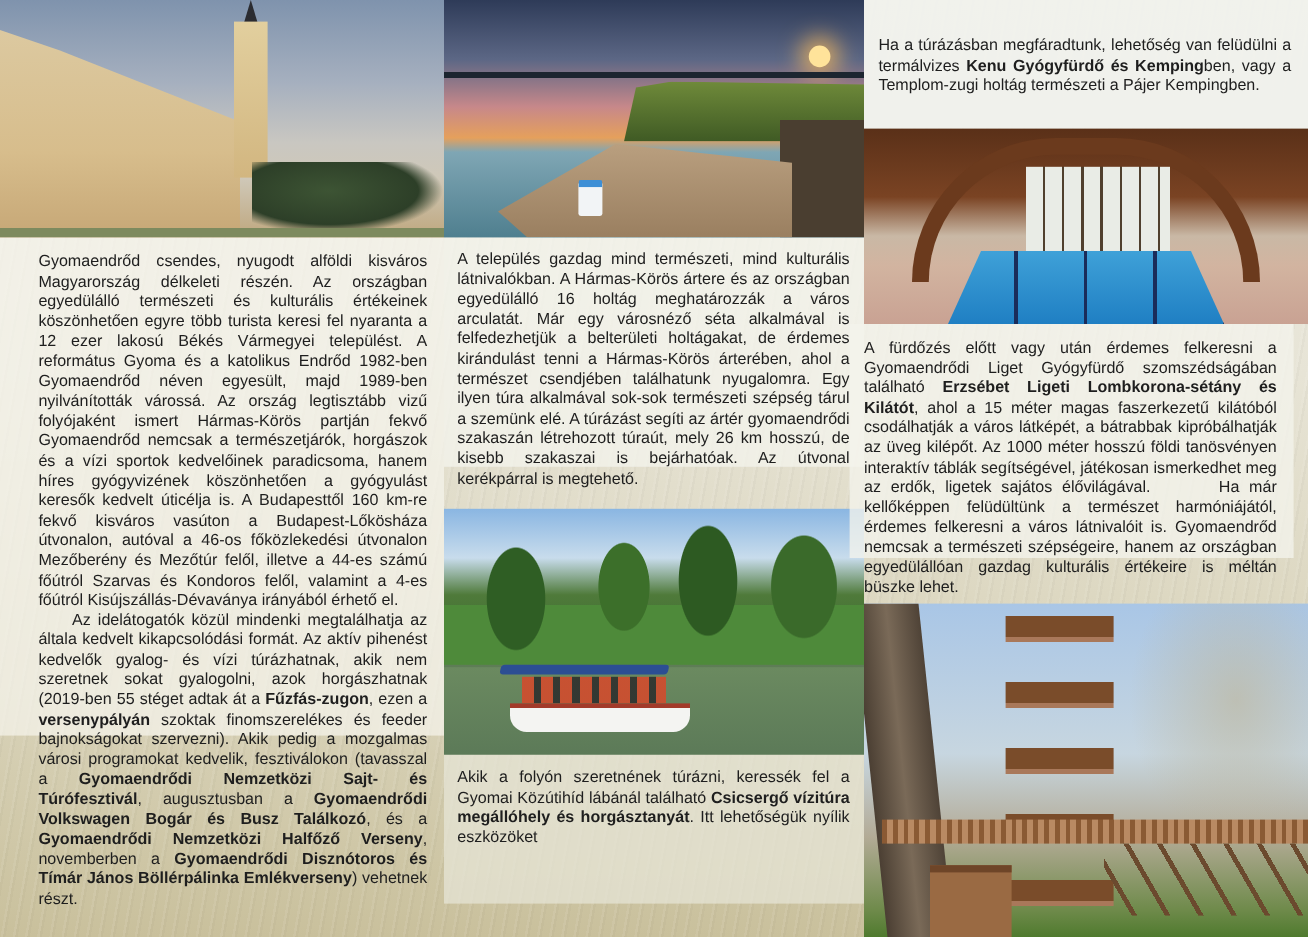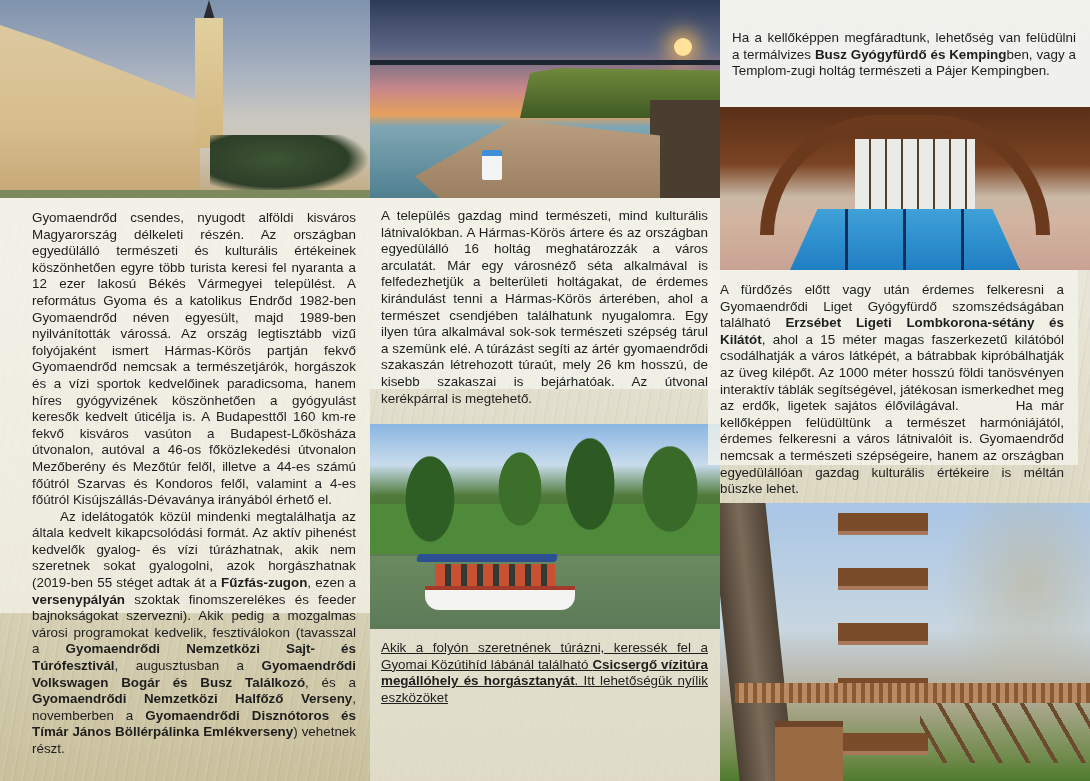--- a/index.html
+++ b/index.html
@@ -151,7 +151,7 @@
 </div>
 
 <div class="text" id="t3">
-  <p><span>Ha a kellőképpen megfáradtunk, lehetőség van felüdülni a termálvizes </span><b>Busz Gyógyfürdő és Kemping</b><span>ben, vagy a Templom-zugi holtág természeti a Pájer Kempingben.</span></p>
+  <p><span>Ha a túrázásban megfáradtunk, lehetőség van felüdülni a termálvizes </span><b>Busz Gyógyfürdő és Kemping</b><span>ben, vagy a Templom-zugi holtág természeti a Pájer Kempingben.</span></p>
 </div>
 
 <div class="text" id="t4">

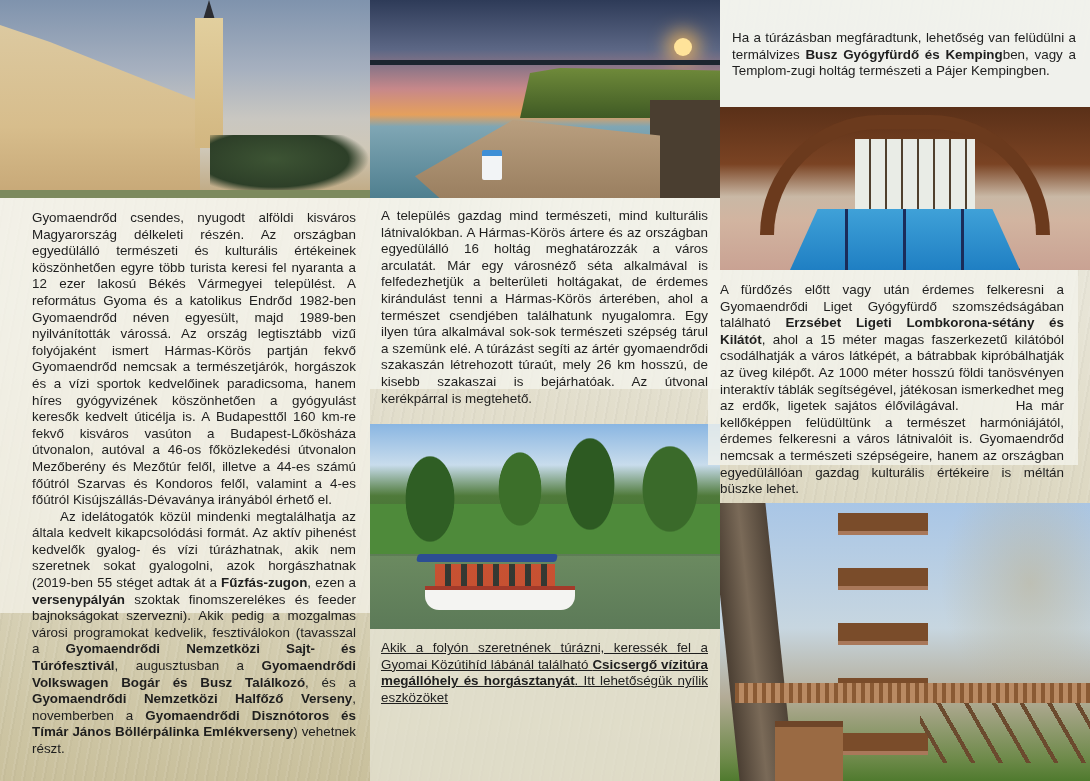--- a/index.html
+++ b/index.html
@@ -151,7 +151,7 @@
 </div>
 
 <div class="text" id="t3">
-  <p><span>Ha a túrázásban megfáradtunk, lehetőség van felüdülni a termálvizes </span><b>Busz Gyógyfürdő és Kemping</b><span>ben, vagy a Templom-zugi holtág természeti a Pájer Kempingben.</span></p>
+  <p><span>Ha a túrázásban megfáradtunk, lehetőség van felüdülni a termálvizes </span><b>Kenu Gyógyfürdő és Kemping</b><span>ben, vagy a Templom-zugi holtág természeti a Pájer Kempingben.</span></p>
 </div>
 
 <div class="text" id="t4">

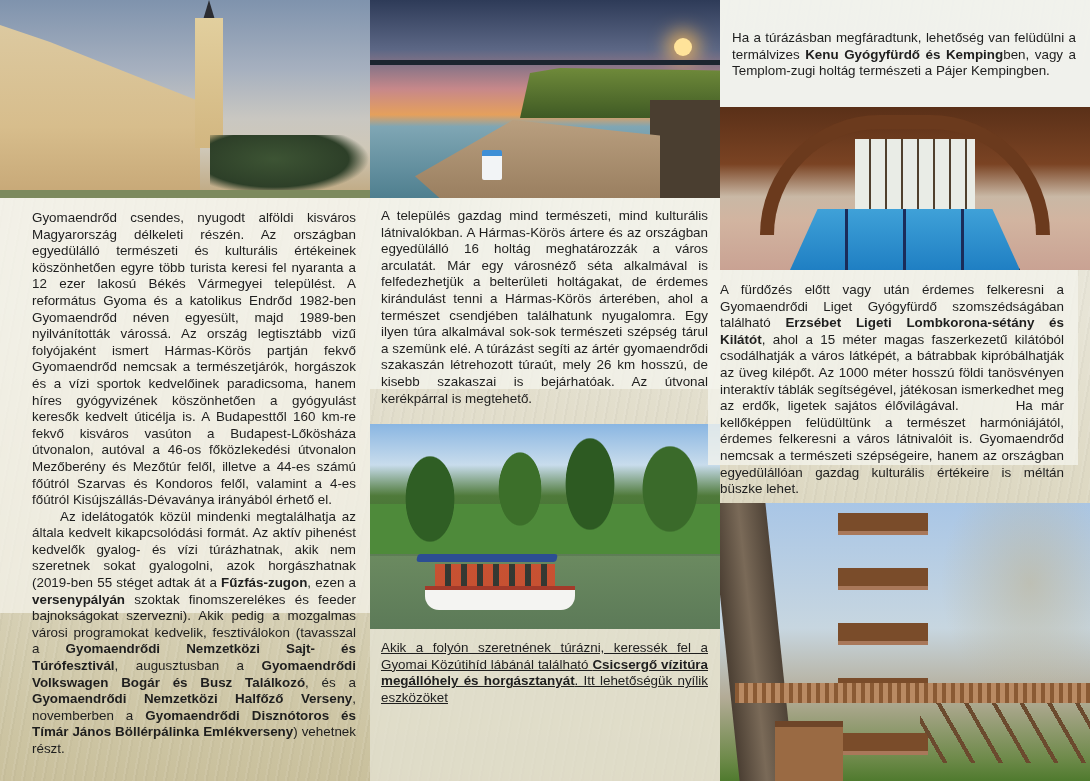--- a/index.html
+++ b/index.html
@@ -89,7 +89,7 @@
   #t2 { left: 370px; top: 198px; width: 350px; height: 191px; padding: 10px 12px 0 11px; }
   #t3 { left: 720px; top: 0; width: 370px; height: 107px; padding: 30px 14px 0 12px; background: rgba(240,241,236,0.95); }
   #t4 { left: 708px; top: 270px; width: 370px; height: 195px; padding: 12px 14px 0 12px; }
-  #t5 { left: 370px; top: 629px; width: 350px; height: 152px; padding: 11px 12px 0 11px; background: rgba(230,228,214,0.75); text-decoration: underline; }
+  #t5 { left: 370px; top: 629px; width: 350px; height: 124px; padding: 11px 12px 0 11px; background: rgba(230,228,214,0.75); }
 </style>
 </head>
 <body>

